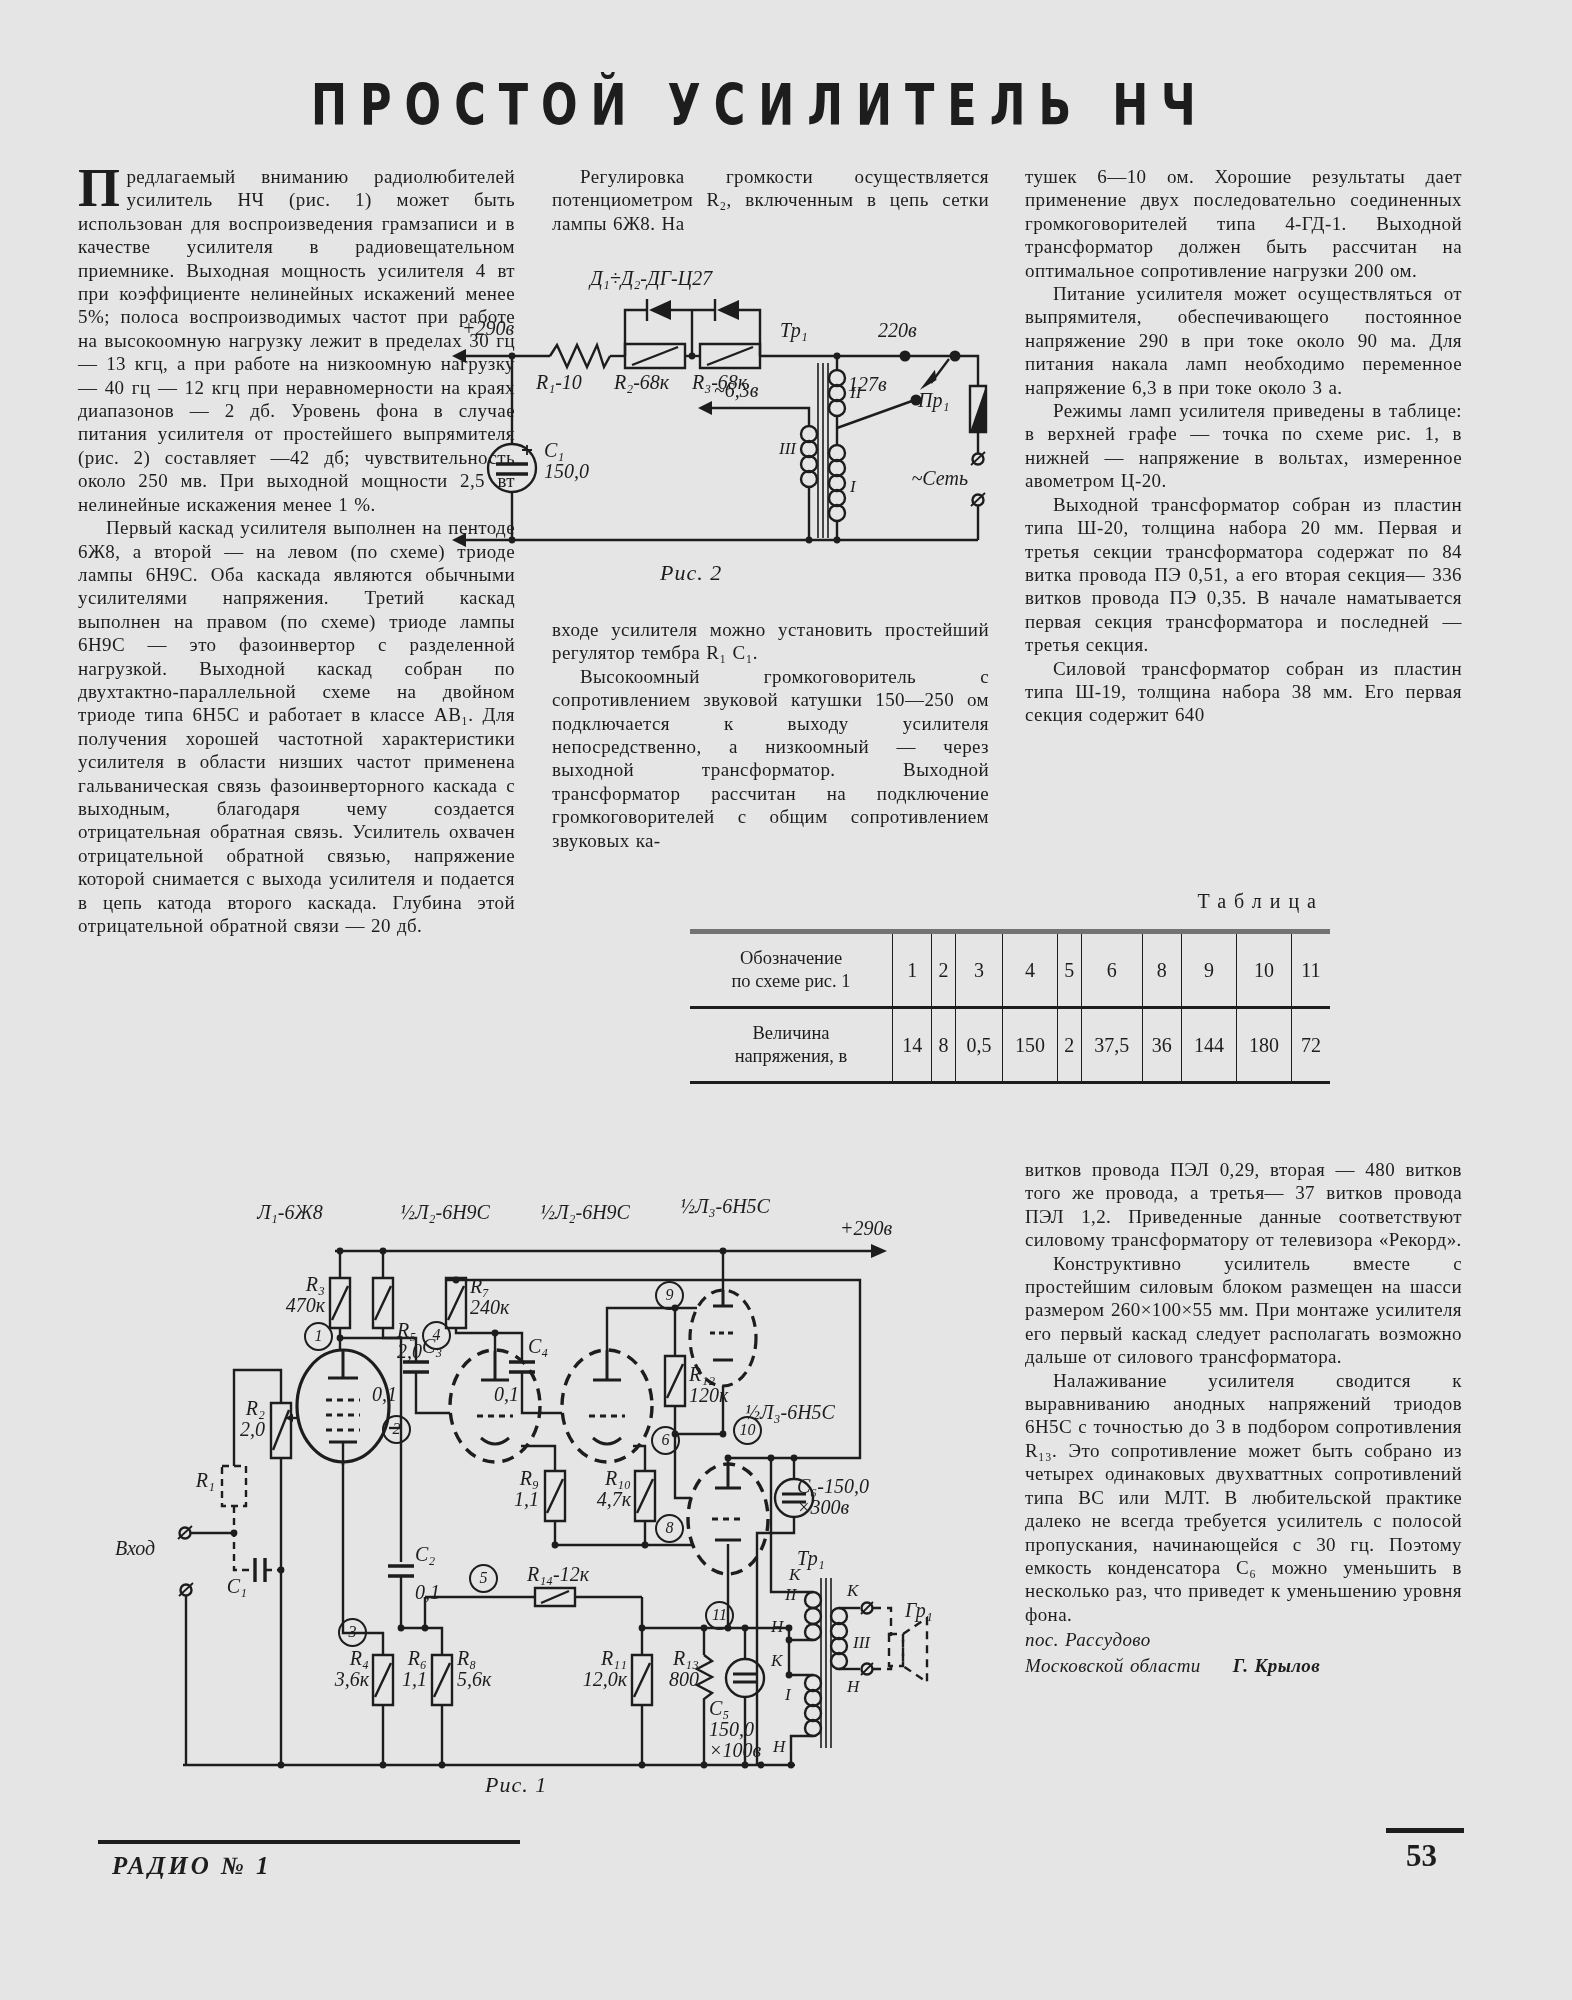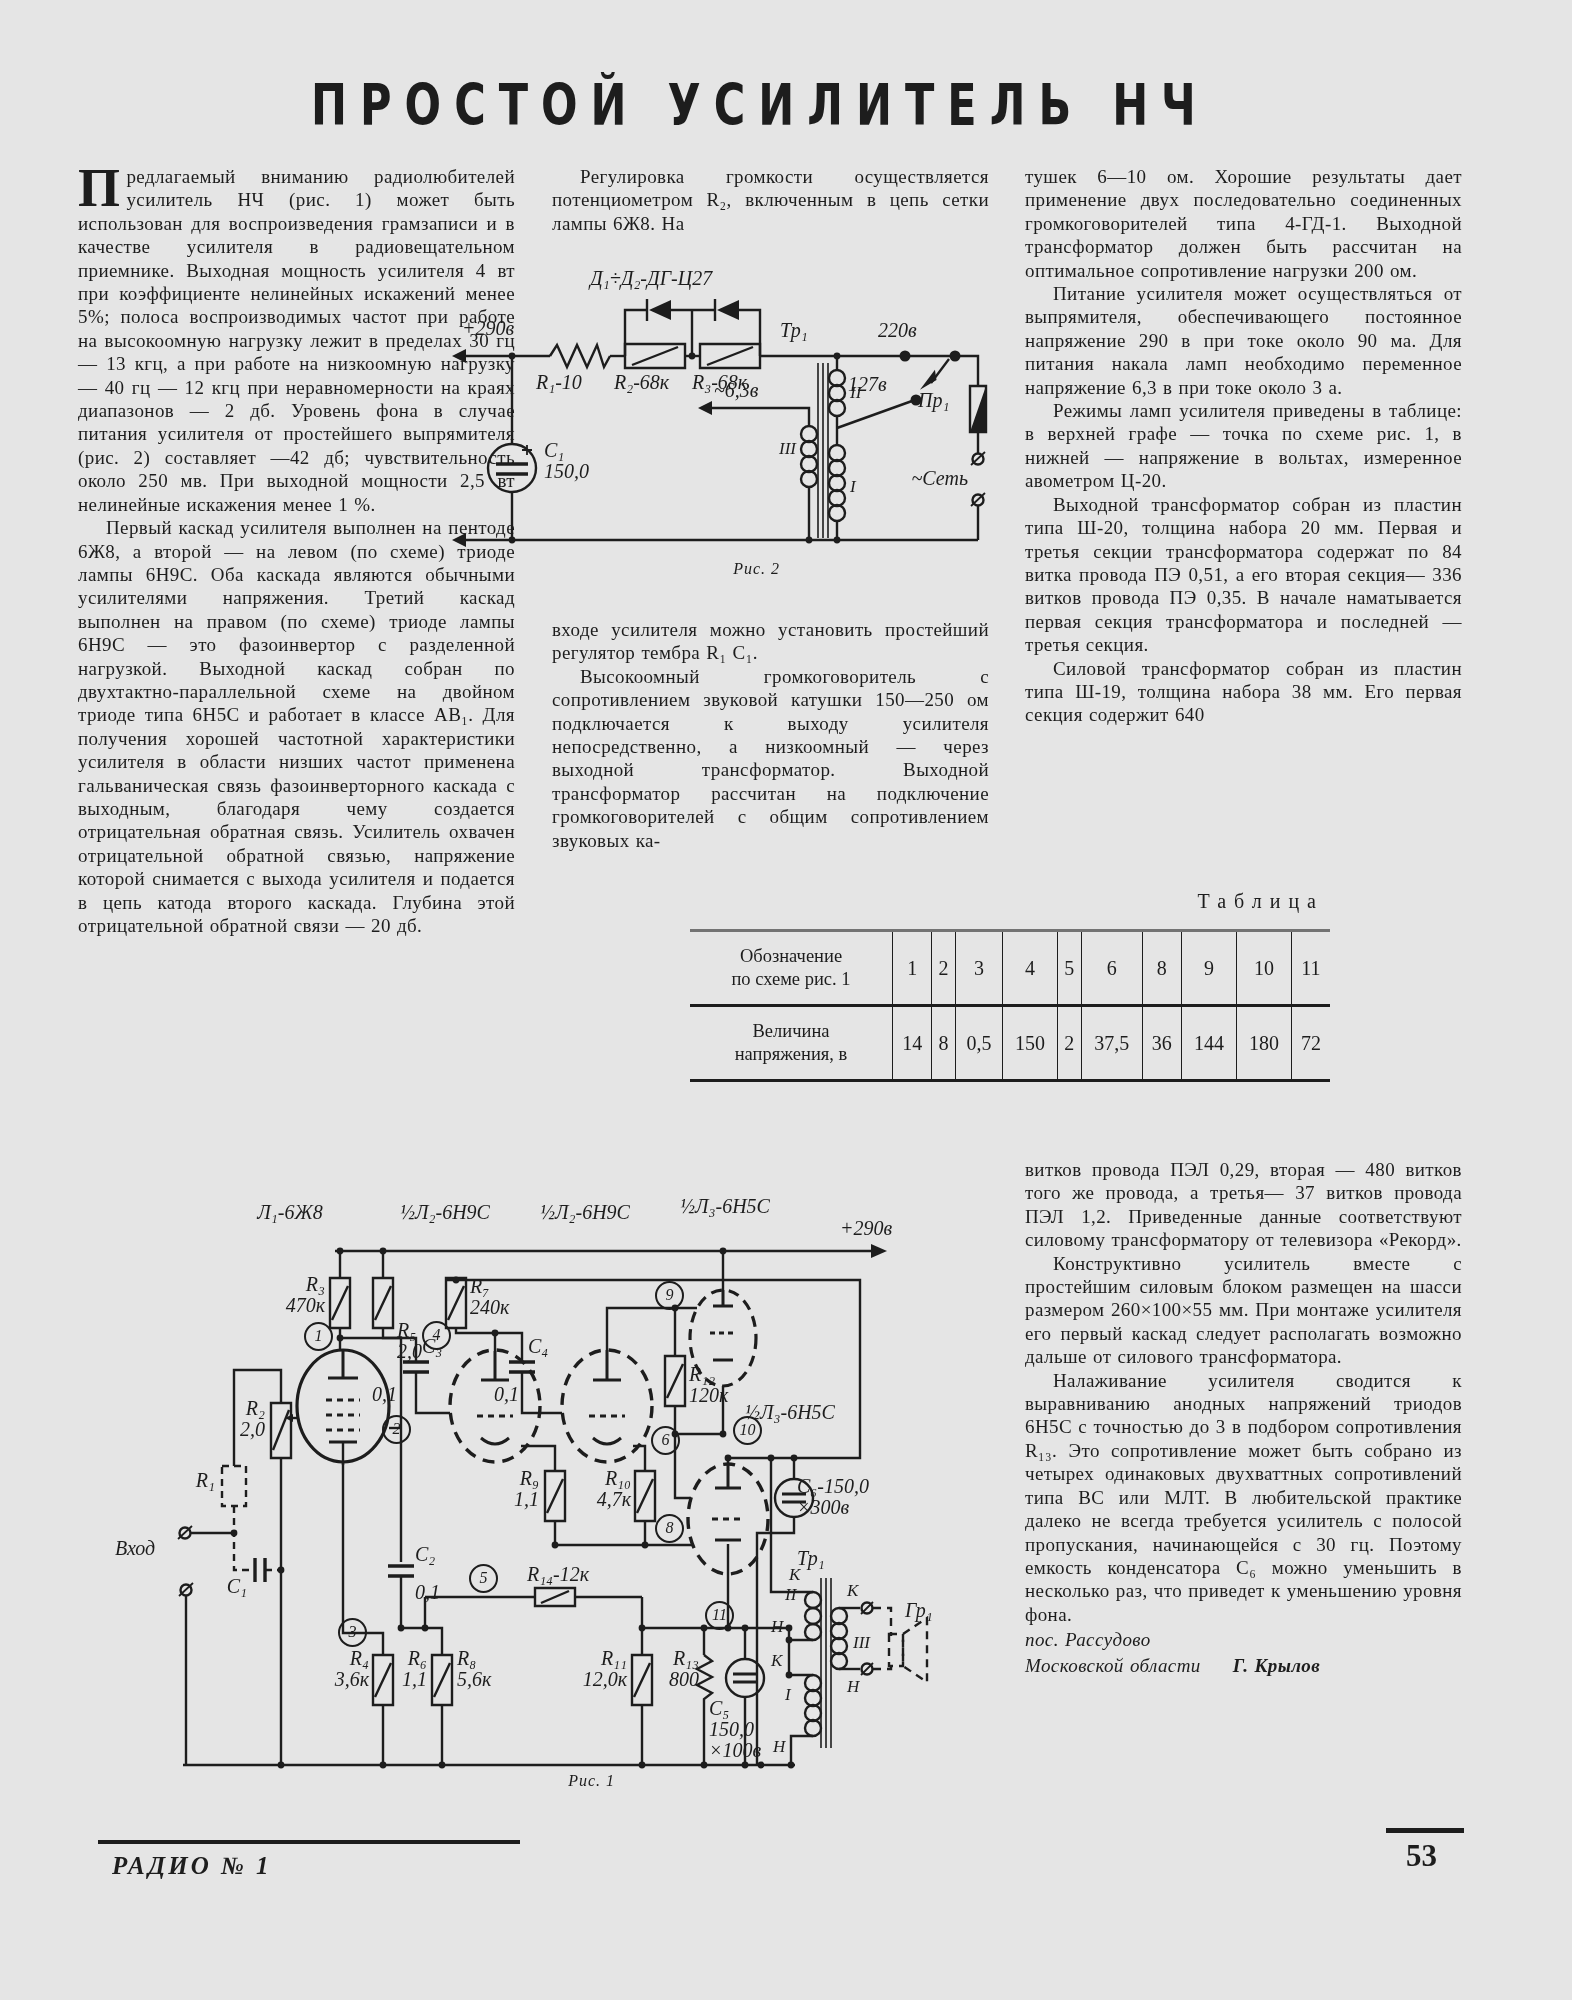--- a/index.html
+++ b/index.html
@@ -27,7 +27,7 @@
   .cn{position:absolute;width:25px;height:25px;border:2.2px solid #1d1d1d;border-radius:50%;
       text-align:center;font-style:italic;font-size:16px;line-height:24px;
       font-family:"Liberation Serif",serif;}
-  .figcap{position:absolute;font-style:italic;font-size:16px;letter-spacing:1px;text-align:right;}
+  .figcap{position:absolute;font-style:italic;font-size:22px;letter-spacing:1px;text-align:left;}
   svg{position:absolute;left:0;top:0;}
   svg *{vector-effect:non-scaling-stroke;}
   

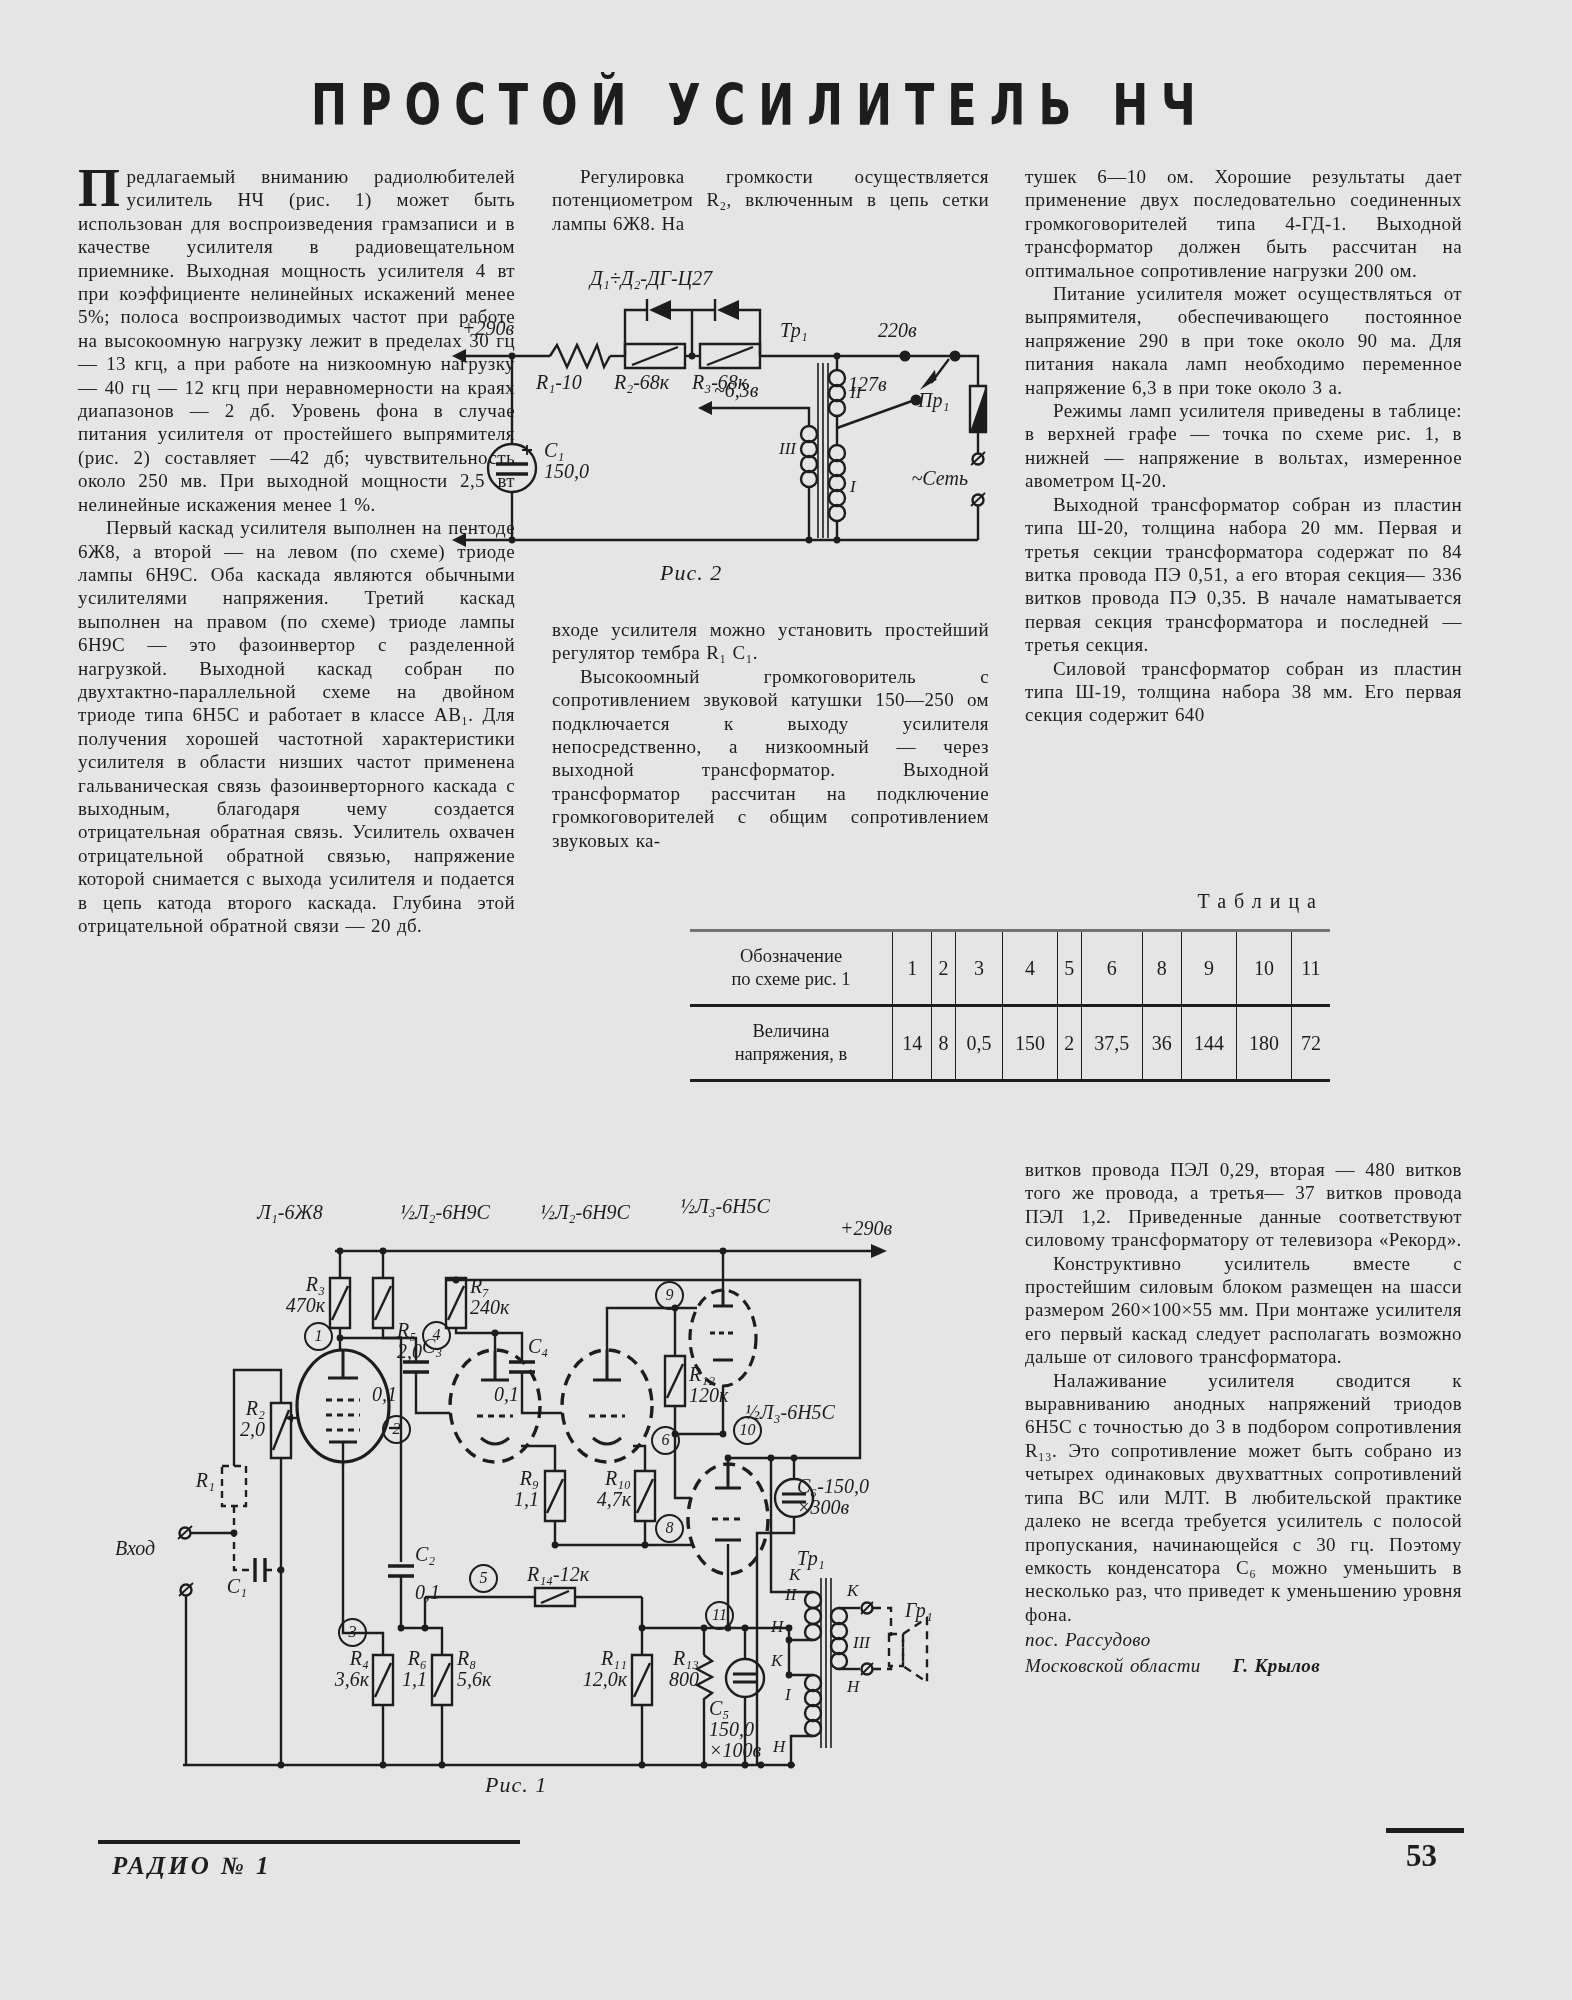--- a/index.html
+++ b/index.html
@@ -33,7 +33,7 @@
   
   .tablewrap{position:absolute;left:690px;top:890px;width:640px;}
   .tabletitle{text-align:right;font-size:20px;letter-spacing:8px;padding-right:6px;margin-bottom:16px;}
-  table.volt{border-collapse:collapse;width:640px;border-top:3px solid #737373;border-bottom:3px solid #1d1d1d;}
+  table.volt{border-collapse:collapse;width:640px;border-top:5px solid #737373;border-bottom:3px solid #1d1d1d;}
   table.volt td{border-left:1.6px solid #1d1d1d;text-align:center;font-size:20px;height:72px;padding:0 2px;}
   table.volt td.lbl{border-left:none;font-size:18.5px;width:198px;line-height:1.25;}
   table.volt tr.r1 td{border-bottom:3px solid #1d1d1d;}

